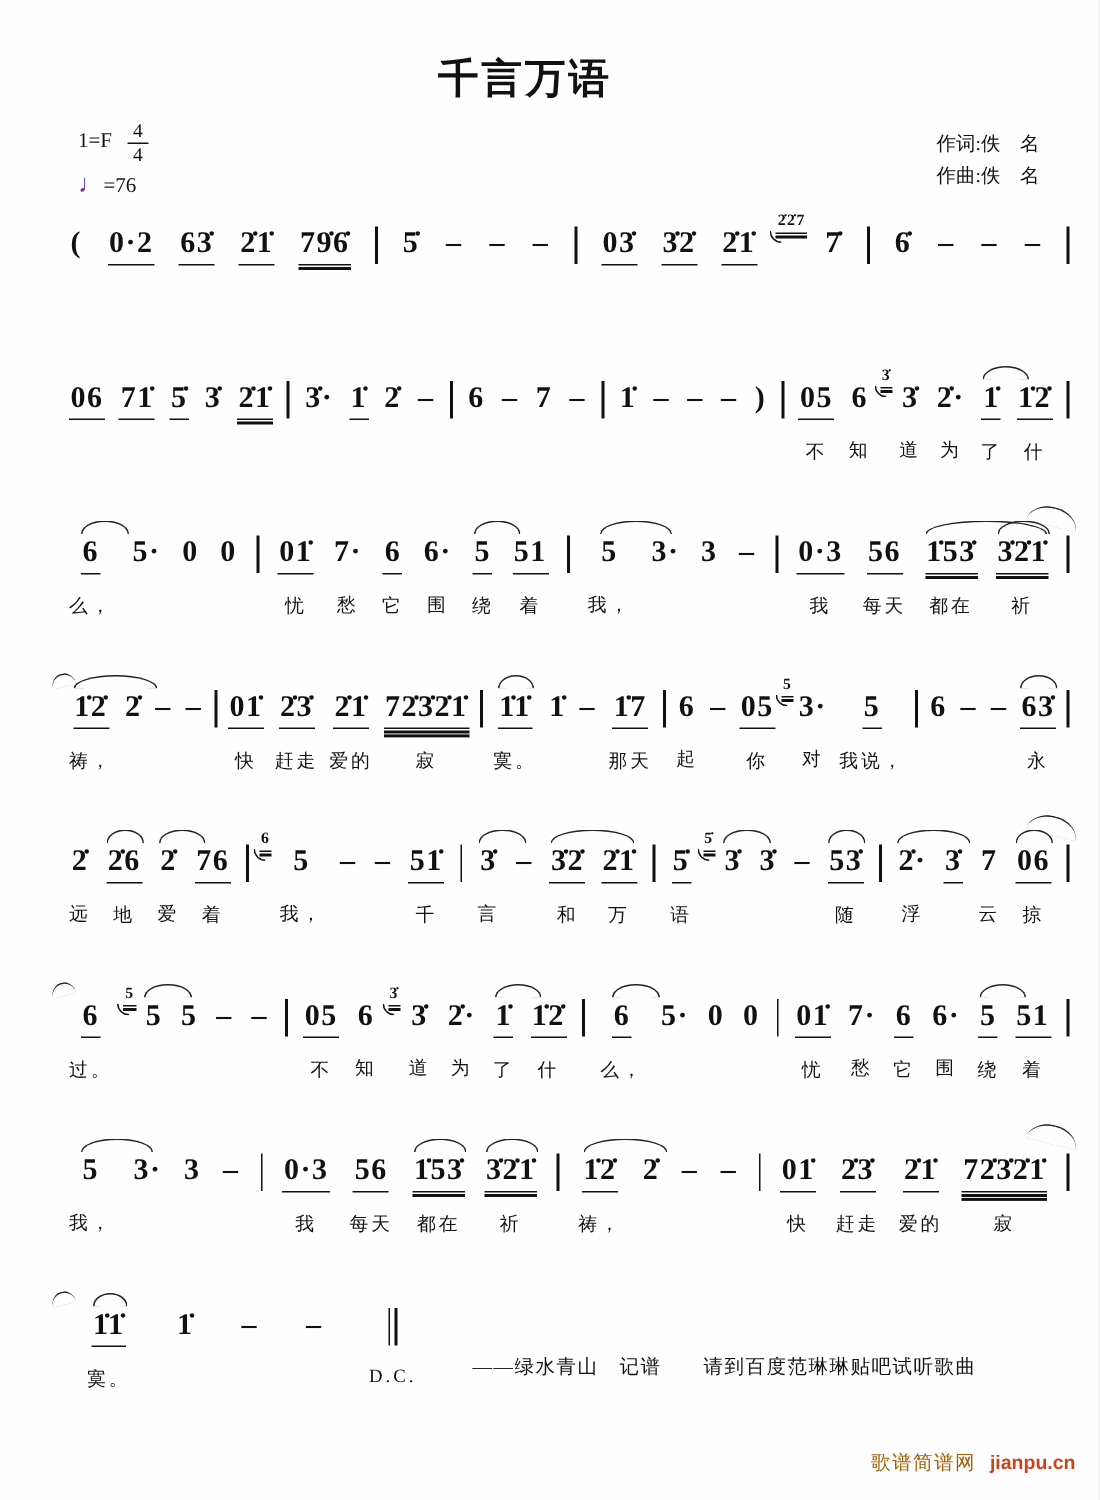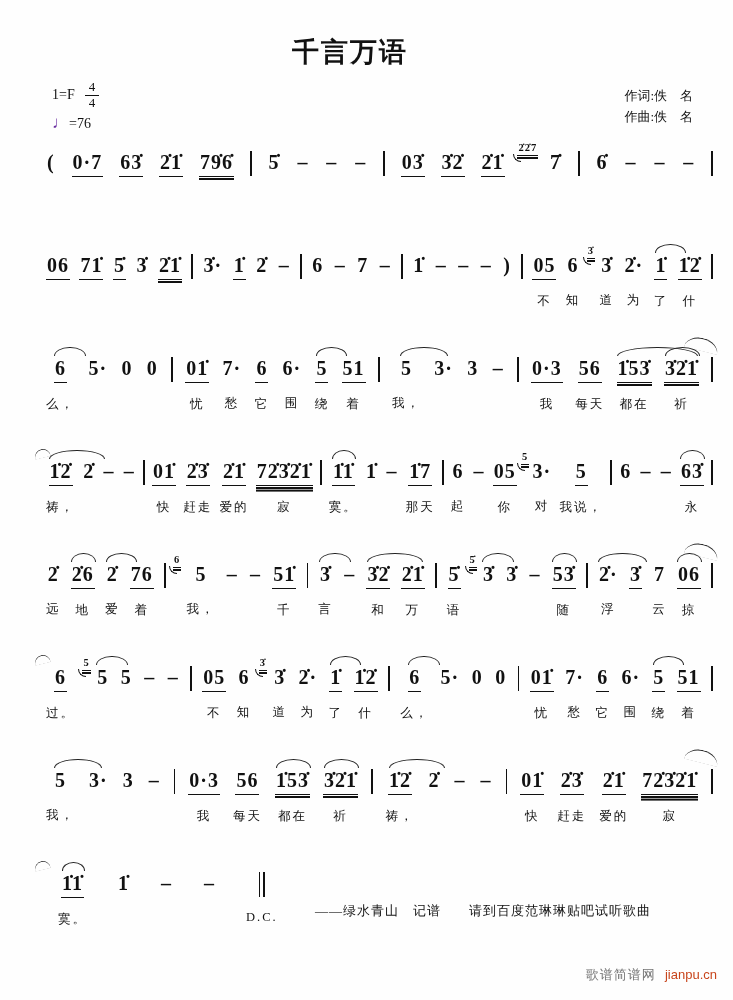--- a/index.html
+++ b/index.html
@@ -87,7 +87,7 @@
           <span class="note">(</span>
         </div>
         <div class="cell">
-          <span class="note u1">0·7</span>
+          <span class="note u1">0·2</span>
         </div>
         <div class="cell">
           <span class="note u1">63̇</span>

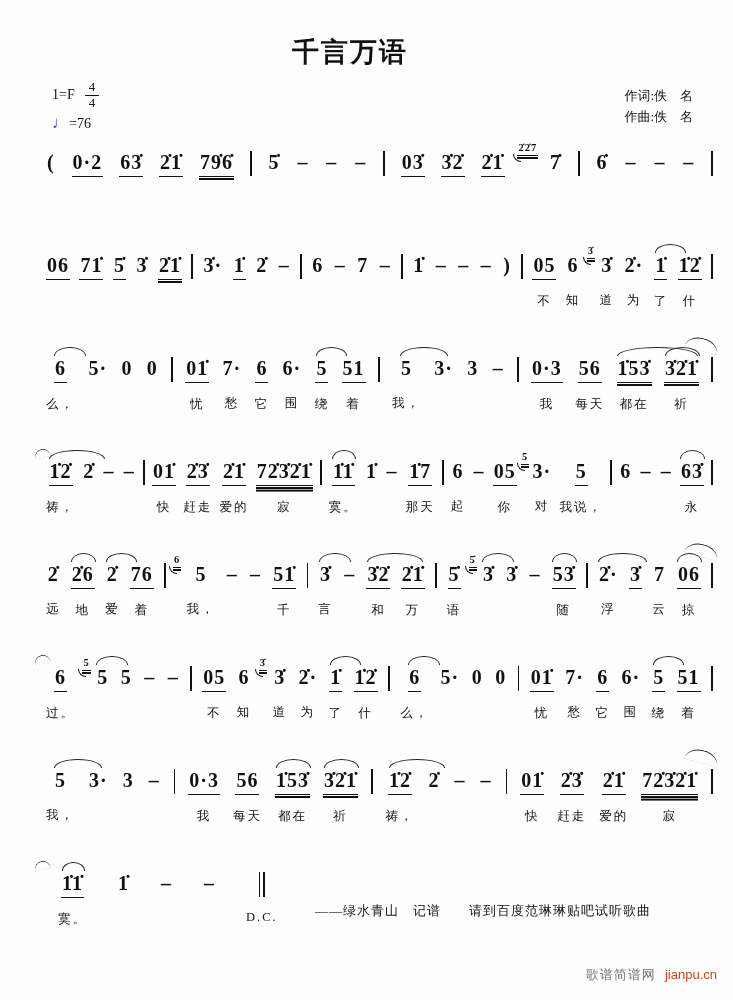--- a/index.html
+++ b/index.html
@@ -781,7 +781,7 @@
   <div class="footer">——绿水青山　记谱　　请到百度范琳琳贴吧试听歌曲</div>
 
   <div class="watermark">
-    <span class="wm-site" style="color: #737373;">歌谱简谱网</span>
+    <span class="wm-site" style="color: #a16207;">歌谱简谱网</span>
     <span class="wm-url" style="color: rgb(200, 69, 28);">jianpu.cn</span>
   </div>
 

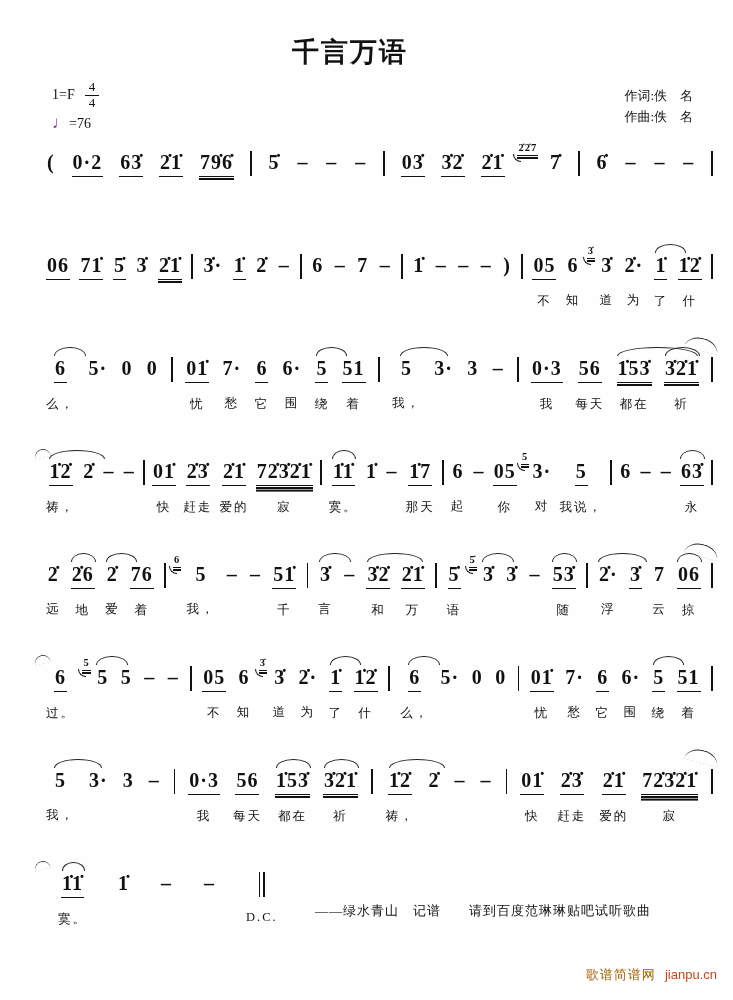--- a/index.html
+++ b/index.html
@@ -54,7 +54,7 @@
           padding-left:258px;text-align:center;font-size:13px;letter-spacing:1px;}
   .watermark{position:absolute;top:966px;right:16px;font-size:13px;}
   .wm-site{letter-spacing:1px;}
-  .wm-url{font-weight:normal;margin-left:6px;font-family:"Liberation Sans","DejaVu Sans",sans-serif;}
+  .wm-url{font-weight:bold;margin-left:6px;font-family:"Liberation Sans","DejaVu Sans",sans-serif;}
 </style>
 </head>
 <body>

